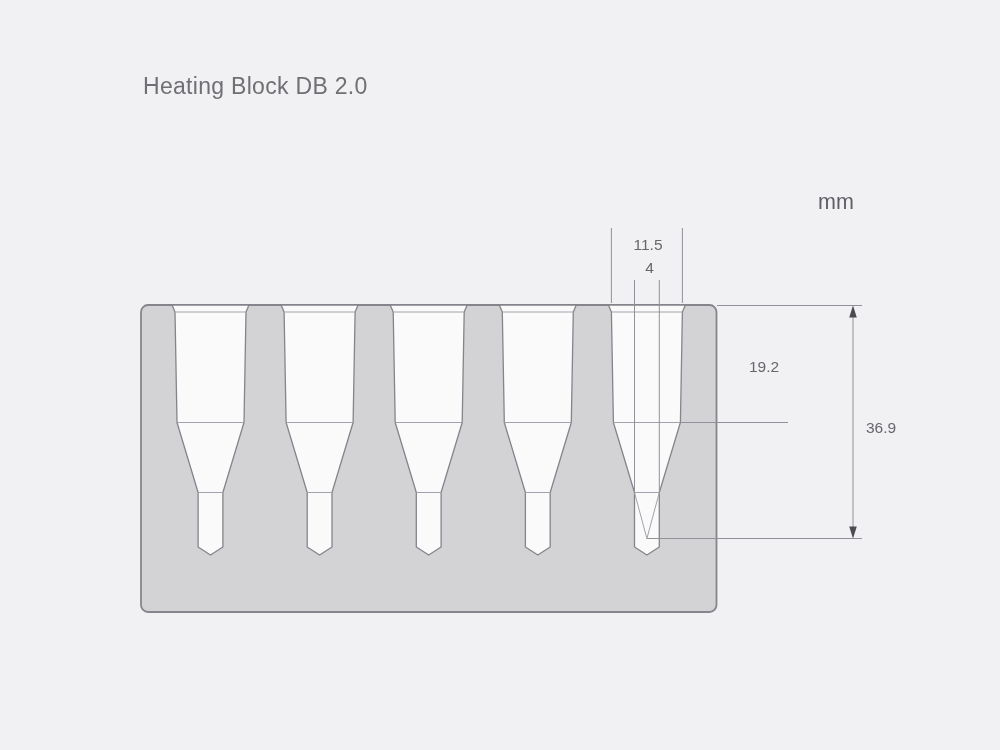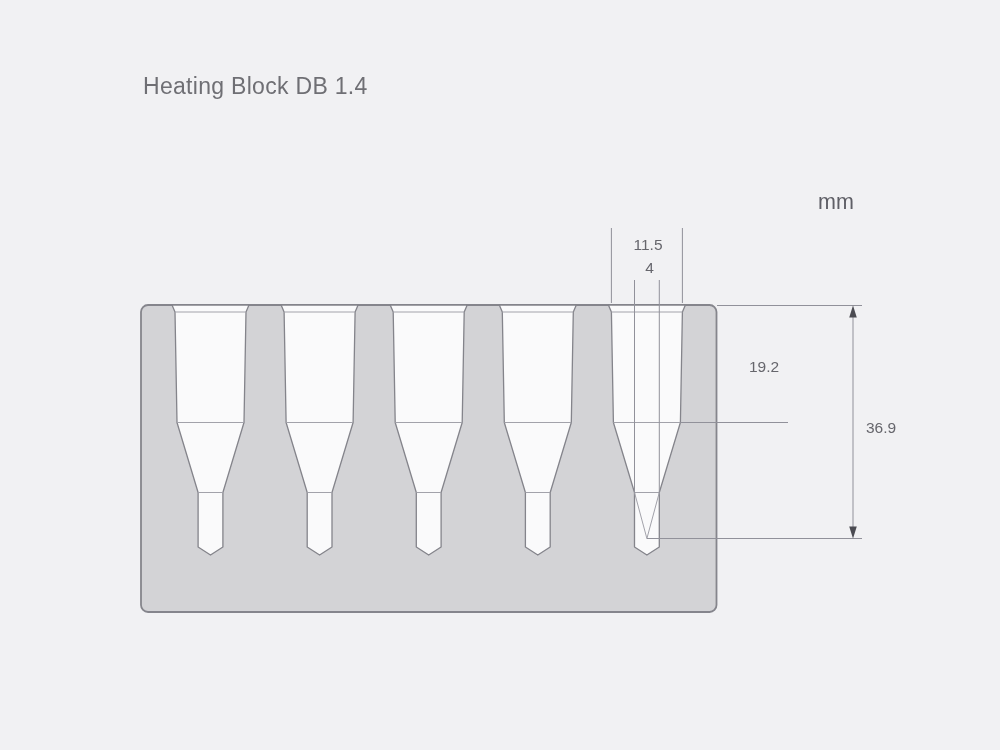--- a/index.html
+++ b/index.html
@@ -62,7 +62,7 @@
 
 <div class="stage">
 
-  <div class="title">Heating Block DB 1.4</div>
+  <div class="title">Heating Block DB 2.0</div>
 
   <svg width="1000" height="750" viewBox="0 0 1000 750">
 

